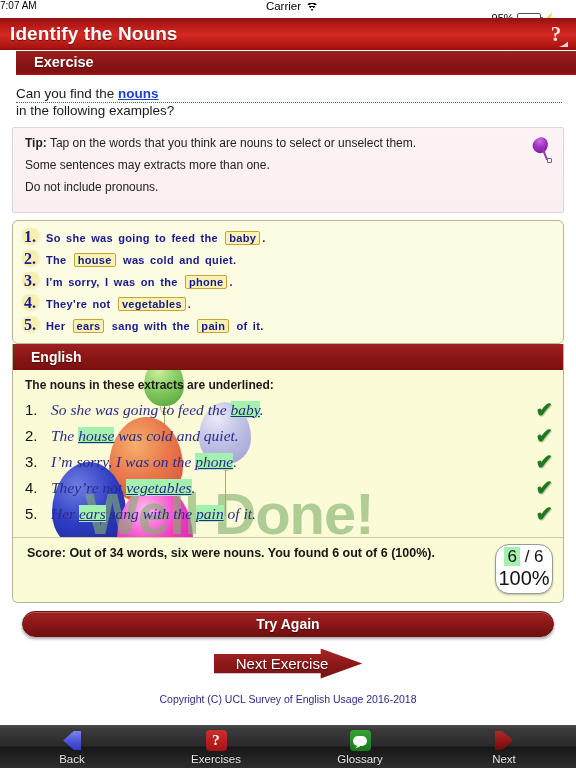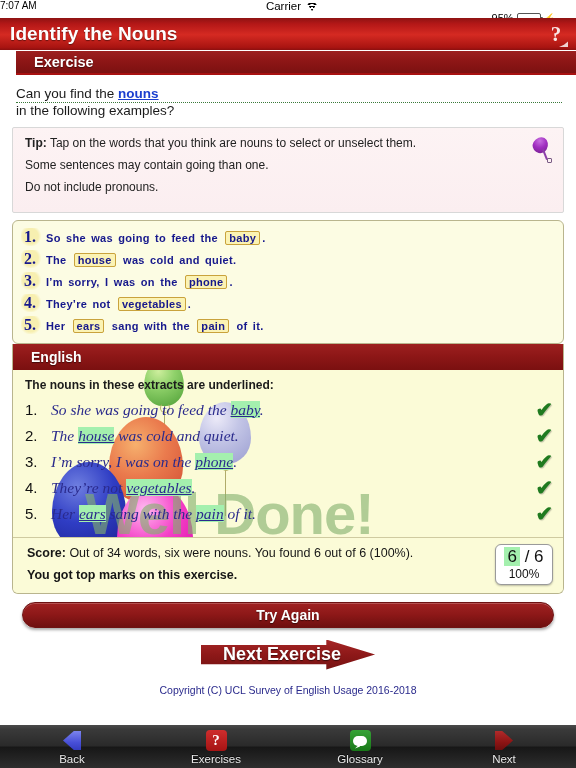--- a/index.html
+++ b/index.html
@@ -284,7 +284,7 @@
 
     <div class="tipbox">
       <p><b>Tip:</b><span> Tap on the words that you think are nouns to select or unselect them.</span></p>
-      <p>Some sentences may contain going than one.</p>
+      <p>Some sentences may extracts more than one.</p>
       <p>Do not include pronouns.</p>
       <div class="tip-balloon">
         <span class="bal"></span>

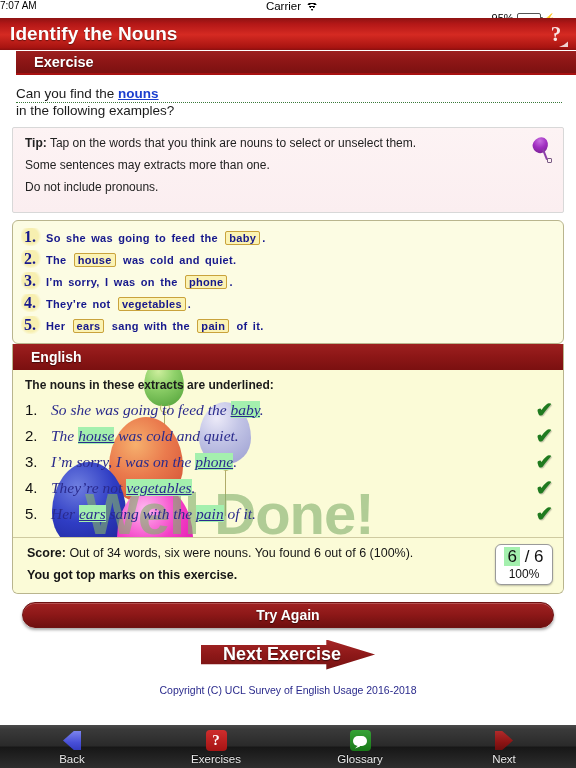--- a/index.html
+++ b/index.html
@@ -182,7 +182,7 @@
   .score-text p:last-child{margin-bottom:0; font-weight:bold;}
   .score-text b{font-weight:bold;}
   .score-badge{
-    width:58px; background:#fff; border:1px solid #9a9a9a; border-radius:6px;
+    width:58px; background:#fff; border:1px solid #9a9a9a; border-radius:14px;
     text-align:center; padding:2px 0 3px; margin-top:-2px;
     box-shadow: 0 1px 2px rgba(0,0,0,.25);
   }

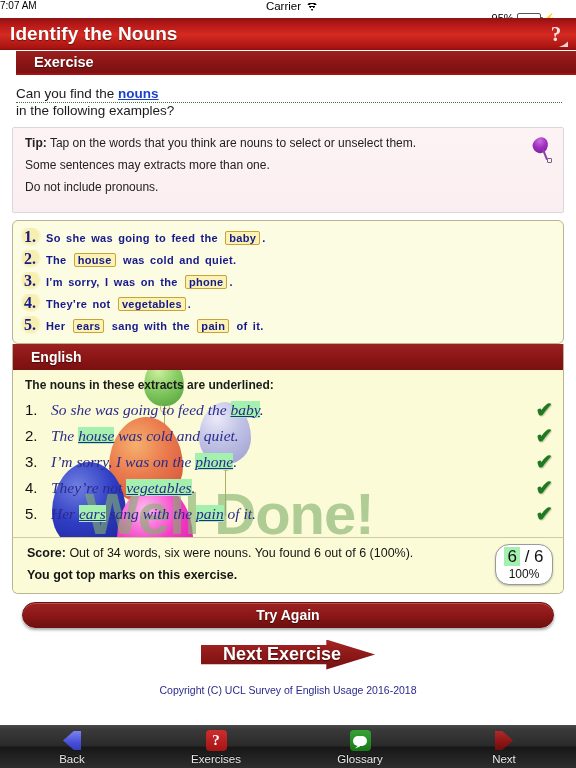--- a/index.html
+++ b/index.html
@@ -371,7 +371,6 @@
       <div class="score-panel">
         <div class="score-text">
           <p><b>Score:</b><span> Out of 34 words, six were nouns. You found 6 out of 6 (100%).</span></p>
-          <p>You got top marks on this exercise.</p>
         </div>
         <div class="score-badge">
           <div class="line1"><span class="got">6</span><span> / </span><span>6</span></div>

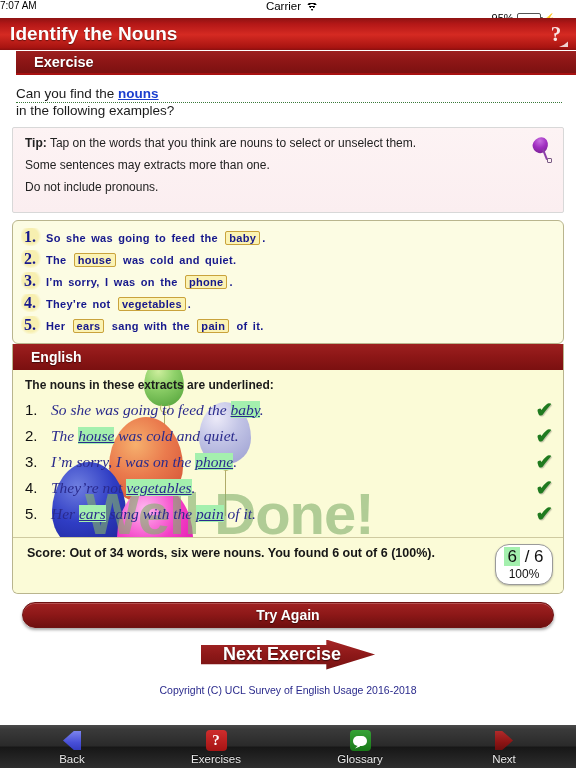--- a/index.html
+++ b/index.html
@@ -188,7 +188,7 @@
   }
   .score-badge .line1{font-size:17px; color:#111; font-family:"Liberation Sans",sans-serif;}
   .score-badge .line1 .got{ background:#a4f0ae; padding:0 3px; }
-  .score-badge .line2{font-size:12px; color:#111;}
+  .score-badge .line2{font-size:20px; color:#111;}
 
   
   .tryagain{

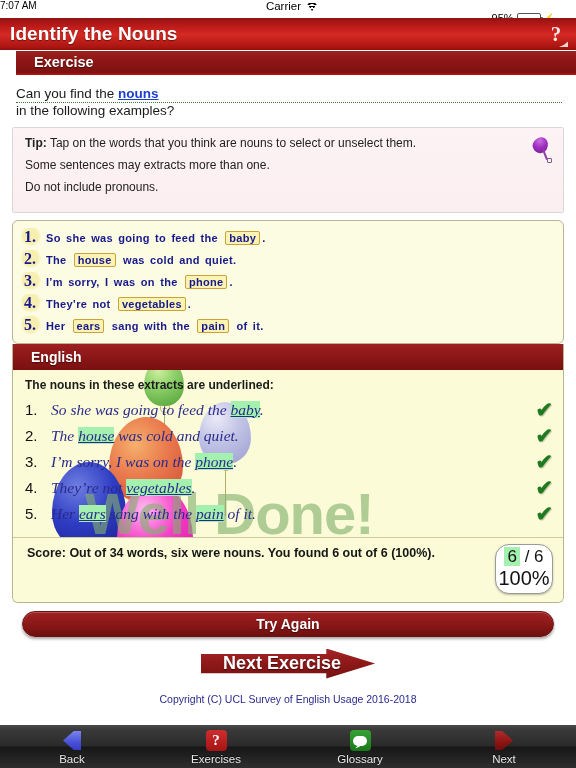--- a/index.html
+++ b/index.html
@@ -208,7 +208,7 @@
     clip-path: polygon(0 18%, 72% 18%, 72% 0, 100% 50%, 72% 100%, 72% 82%, 0 82%);
     filter: drop-shadow(2px 3px 2px rgba(0,0,0,.35));
   }
-  .nextarrow span{color:#fff; font-size:18px; font-weight:bold; text-shadow:0 1px 1px rgba(0,0,0,.55);}
+  .nextarrow span{color:#fff; font-size:15px; font-weight:normal; text-shadow:0 1px 1px rgba(0,0,0,.55);}
 
   .copyright{ text-align:center; font-size:10.5px; color:#2a2a8c; margin-top:14px; }
 

